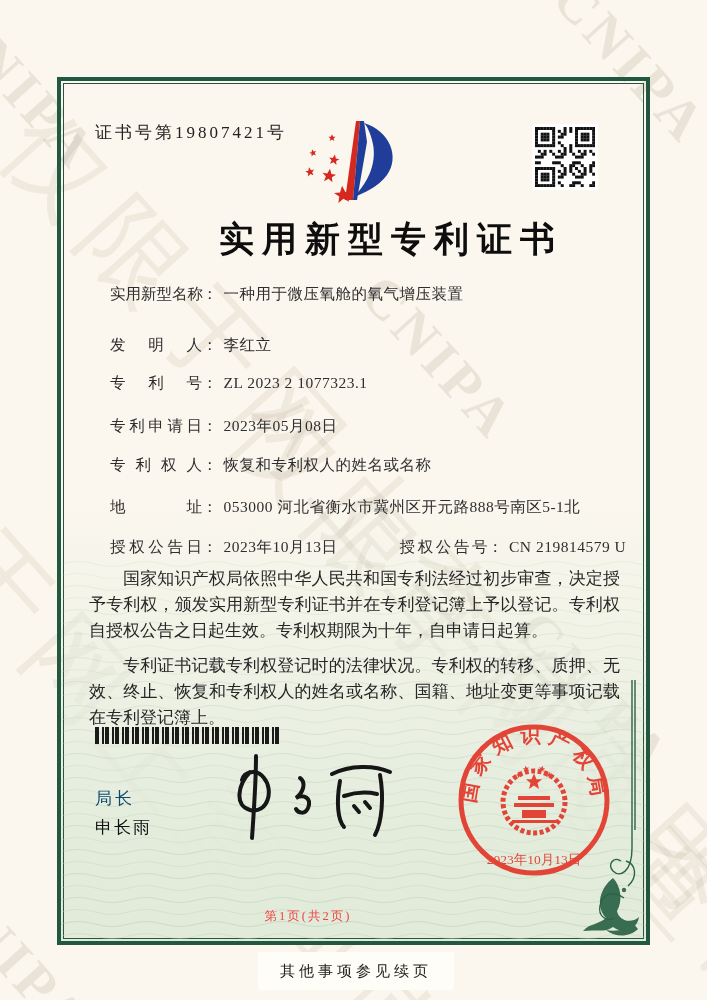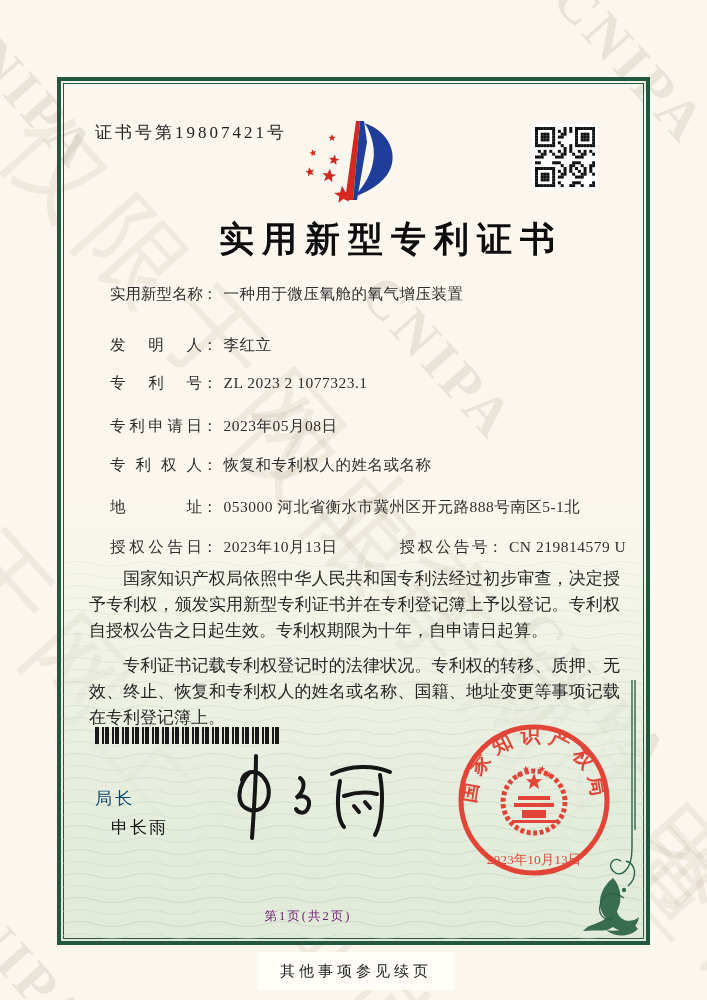--- a/index.html
+++ b/index.html
@@ -37,7 +37,7 @@
   .signer-title{position:absolute;left:95px;top:787px;font-size:17px;letter-spacing:3px;color:#0c4a6e;
                 font-family:"Liberation Sans",sans-serif;}
   .signer-name{position:absolute;left:95px;top:816px;font-size:17px;letter-spacing:2px;color:#111;
-               font-family:"Liberation Sans",sans-serif;margin-left:16px;}
+               font-family:"Liberation Sans",sans-serif;}
   .signature{position:absolute;left:198px;top:748px;}
   .seal{position:absolute;left:448px;top:714px;mix-blend-mode:multiply;opacity:0.94;}
   .pagenum{position:absolute;left:57px;top:908px;width:502px;text-align:center;

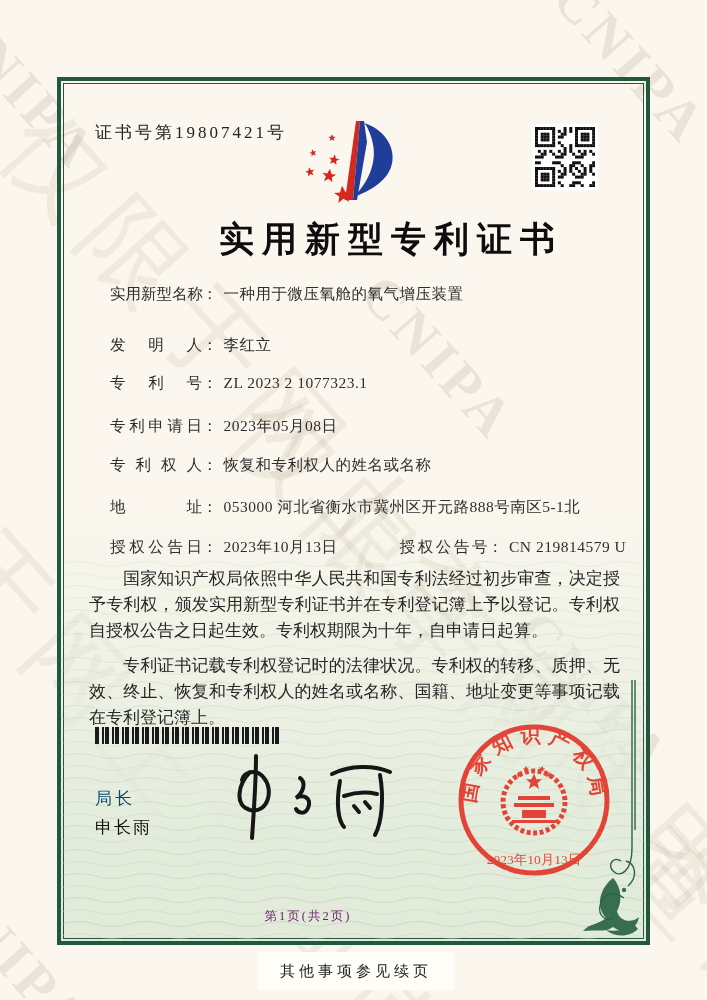--- a/index.html
+++ b/index.html
@@ -41,7 +41,7 @@
   .signature{position:absolute;left:198px;top:748px;}
   .seal{position:absolute;left:448px;top:714px;mix-blend-mode:multiply;opacity:0.94;}
   .pagenum{position:absolute;left:57px;top:908px;width:502px;text-align:center;
-           font-size:12.5px;letter-spacing:2px;color:#701a75;}
+           font-size:12.5px;letter-spacing:2px;color:#ef4444;}
   .ornament{position:absolute;left:578px;top:680px;z-index:5;}
   .footer-box{position:absolute;left:258px;top:952px;width:196px;height:38px;background:#fffdf8;
               border-radius:3px;z-index:4;display:flex;align-items:center;justify-content:center;text-align:right;}

